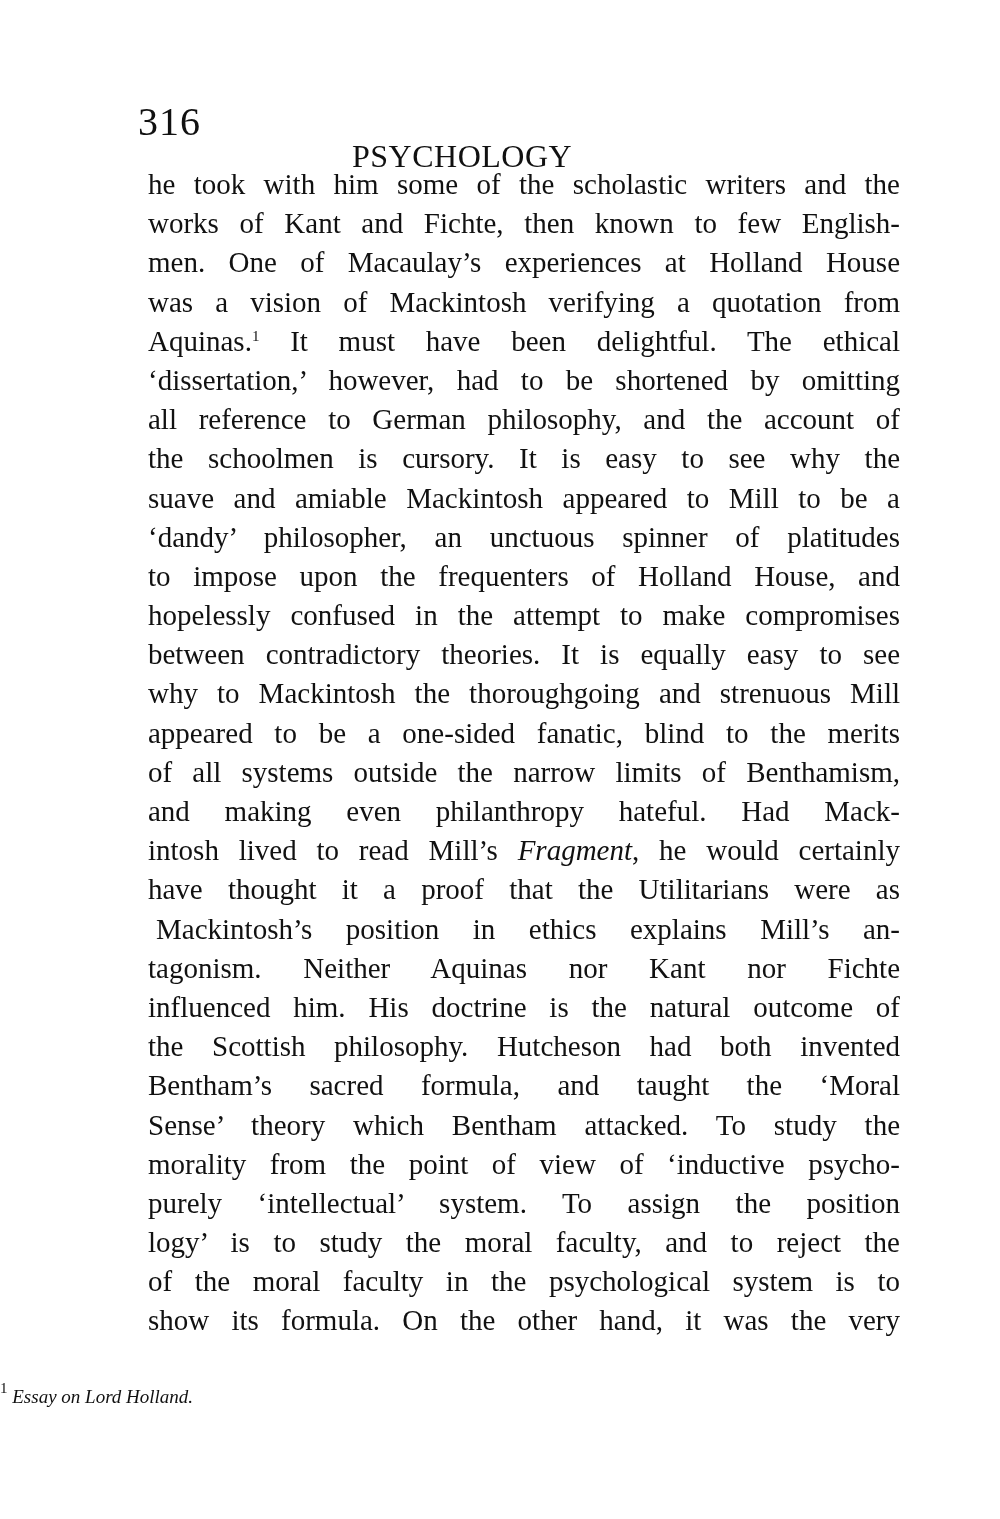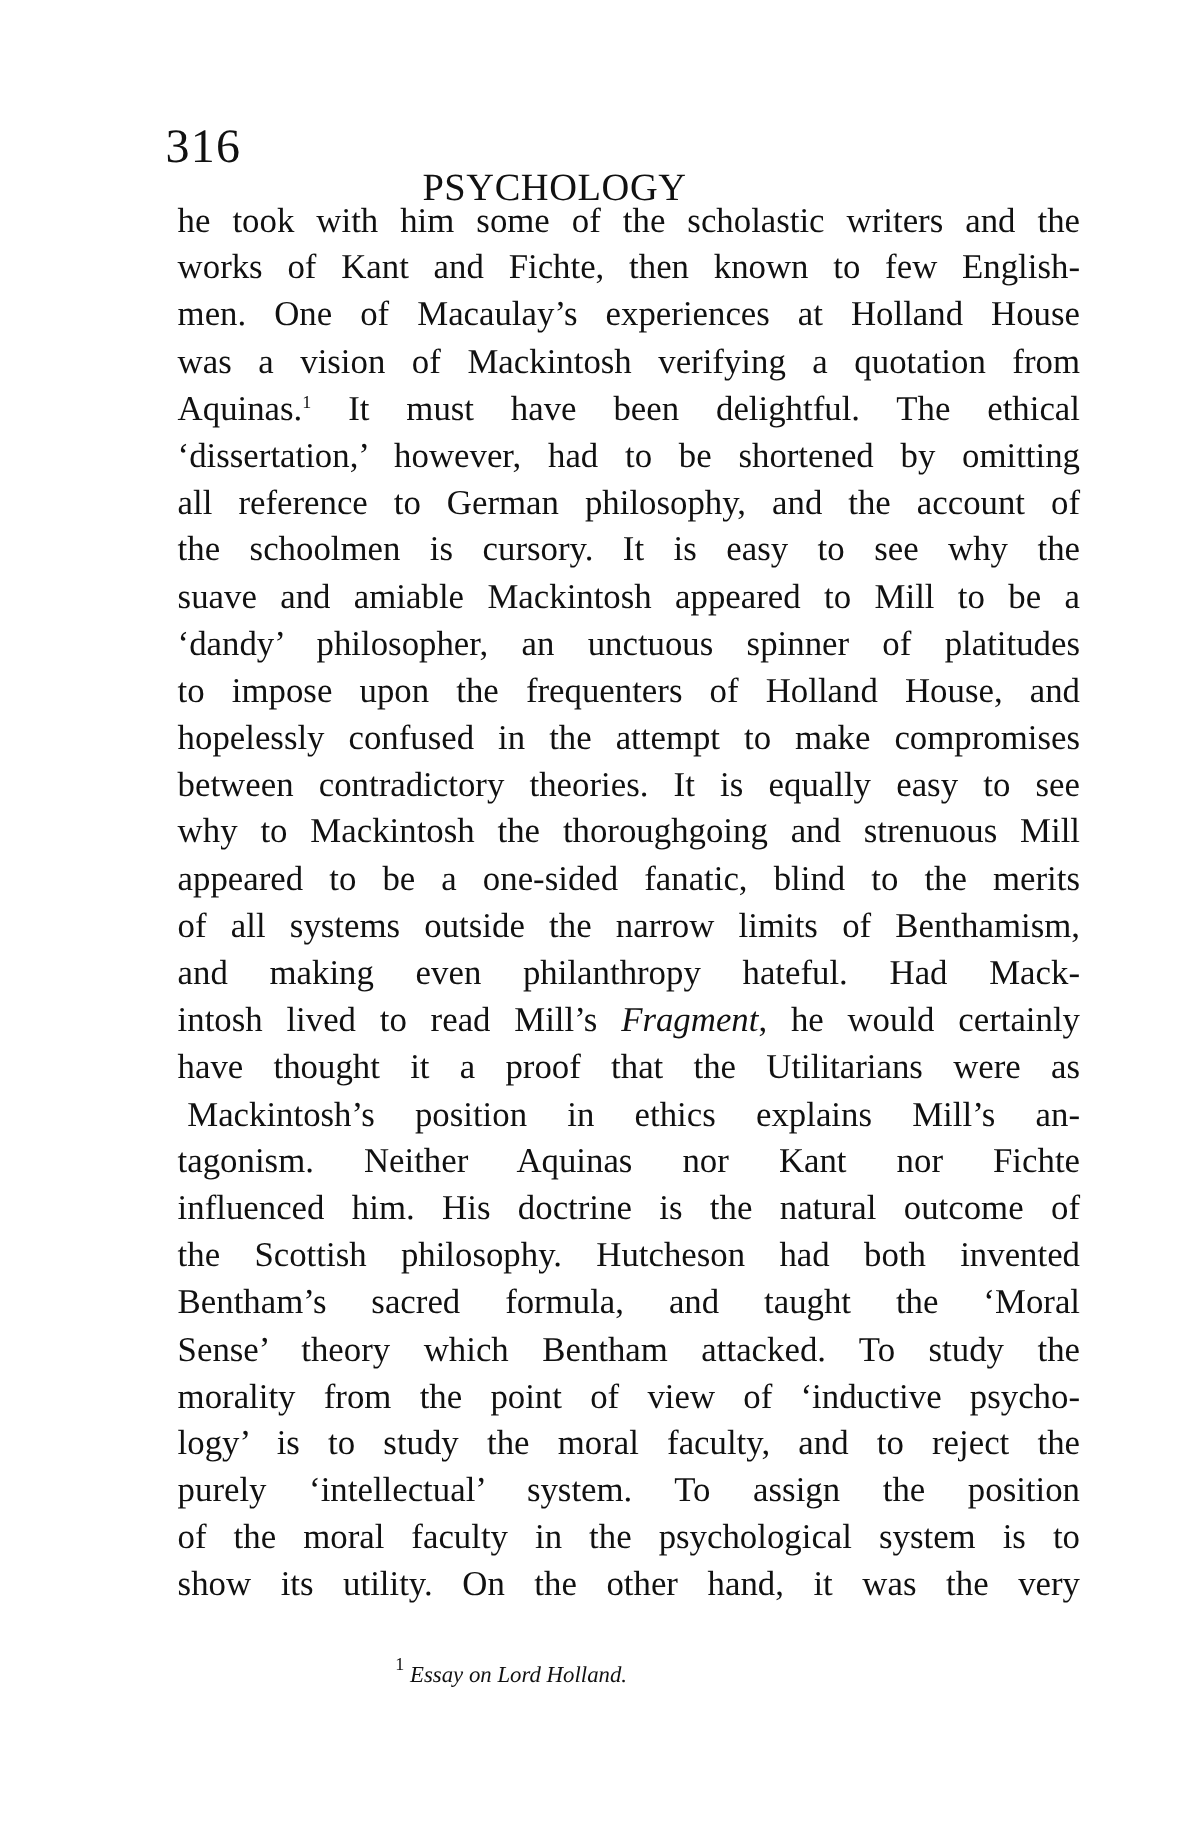--- a/index.html
+++ b/index.html
@@ -60,8 +60,8 @@
     <div class="line">Bentham’s sacred formula, and taught the ‘Moral</div>
     <div class="line">Sense’ theory which Bentham attacked. To study the</div>
     <div class="line">morality from the point of view of ‘inductive psycho-</div>
+    <div class="line">purely ‘intellectual’ system. To assign the position</div>
     <div class="line">logy’ is to study the moral faculty, and to reject the</div>
-    <div class="line">purely ‘intellectual’ system. To assign the position</div>
     <div class="line">of the moral faculty in the psychological system is to</div>
     <div class="line">show its utility. On the other hand, it was the very</div>
   </div>

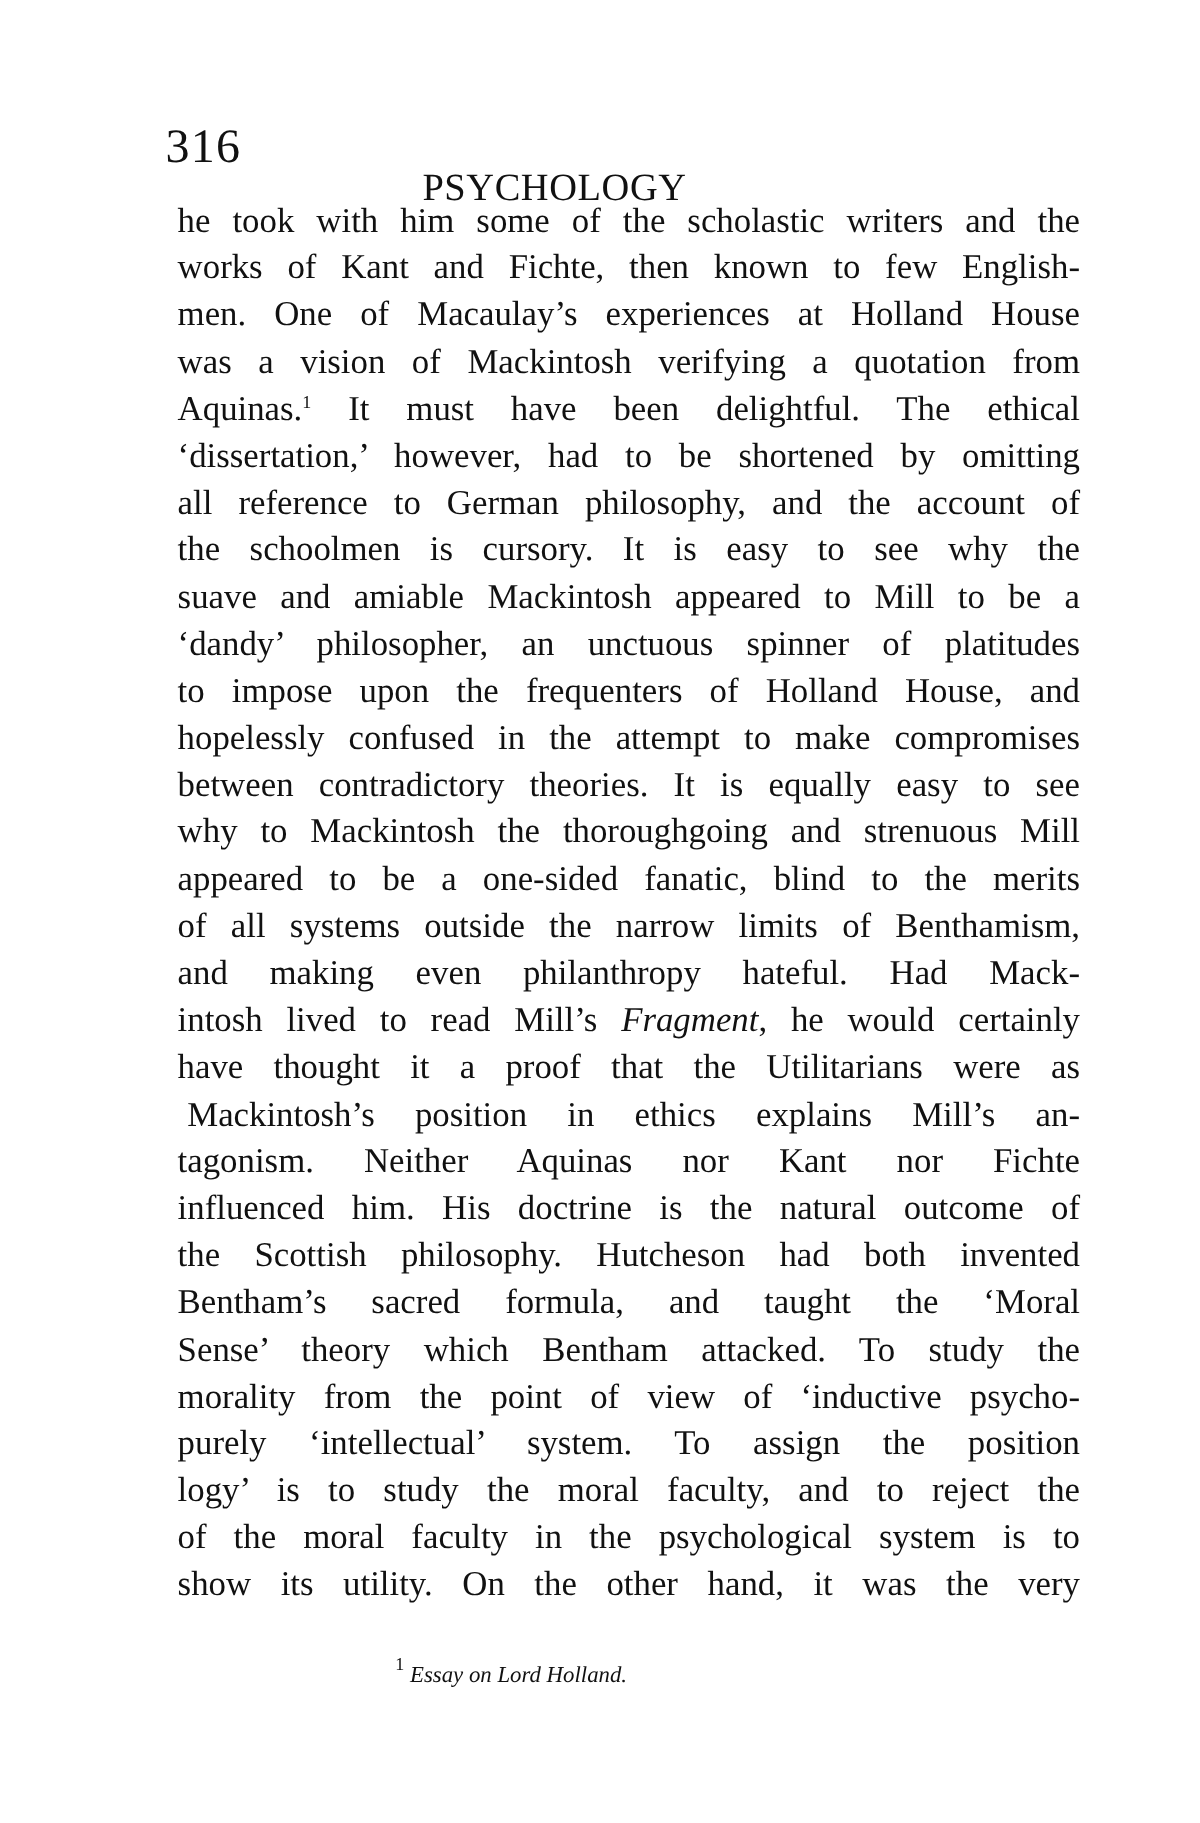--- a/index.html
+++ b/index.html
@@ -63,7 +63,7 @@
     <div class="line">purely ‘intellectual’ system. To assign the position</div>
     <div class="line">logy’ is to study the moral faculty, and to reject the</div>
     <div class="line">of the moral faculty in the psychological system is to</div>
-    <div class="line">show its utility. On the other hand, it was the very</div>
+    <div class="line">show its formula. On the other hand, it was the very</div>
   </div>
 </div>
 

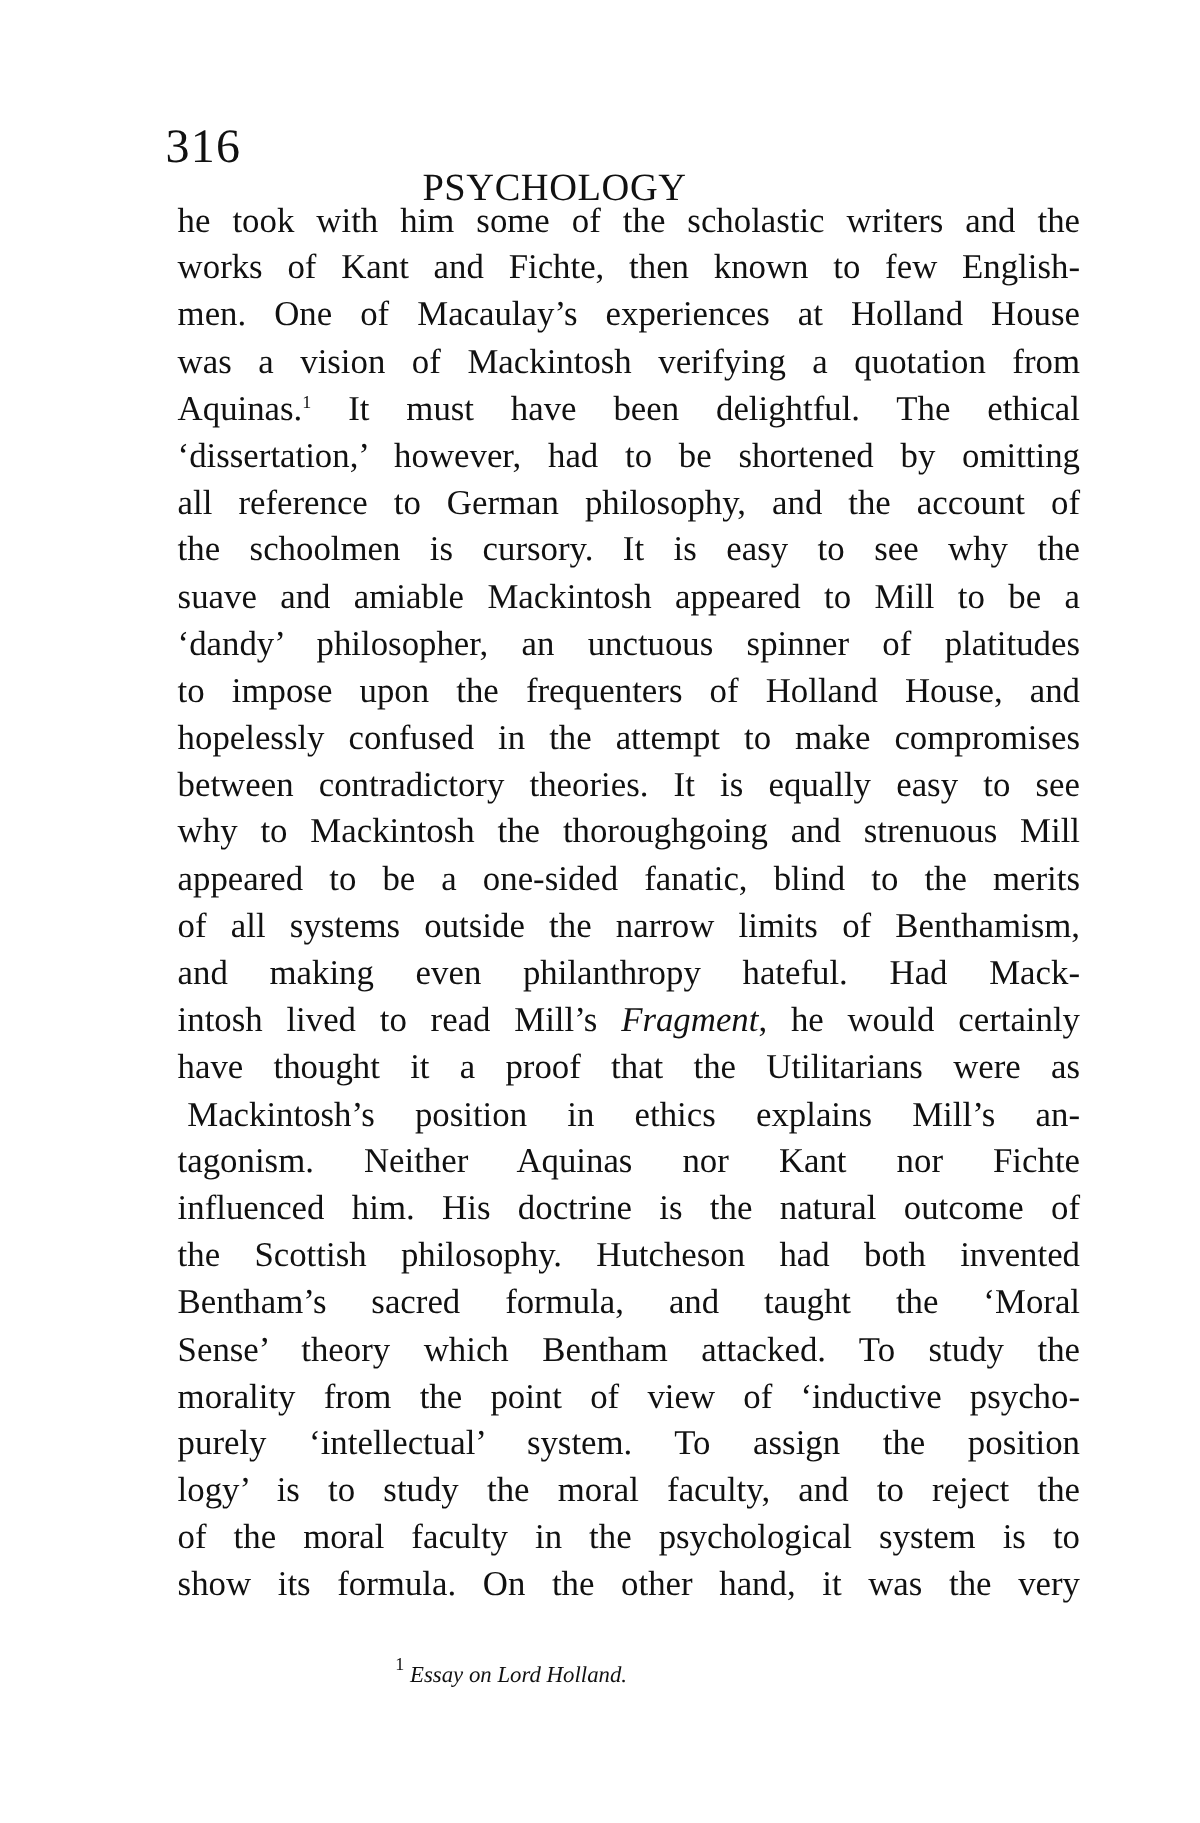--- a/index.html
+++ b/index.html
@@ -13,7 +13,7 @@
           text-align: justify; text-align-last: justify; }
   .line.last { text-align-last: left; }
   .line.indent { padding-left: 8px; }
-  .footnote { position: absolute; top: 1386px; left: 0; width: 852px; text-align: center;
+  .footnote { position: absolute; top: 1386px; left: 0; width: 852px; text-align: left;
               font-size: 19px; font-style: italic; }
   sup.fn { font-size: 15px; font-style: normal; vertical-align: 10px; line-height: 0; }
   em { font-style: italic; }

